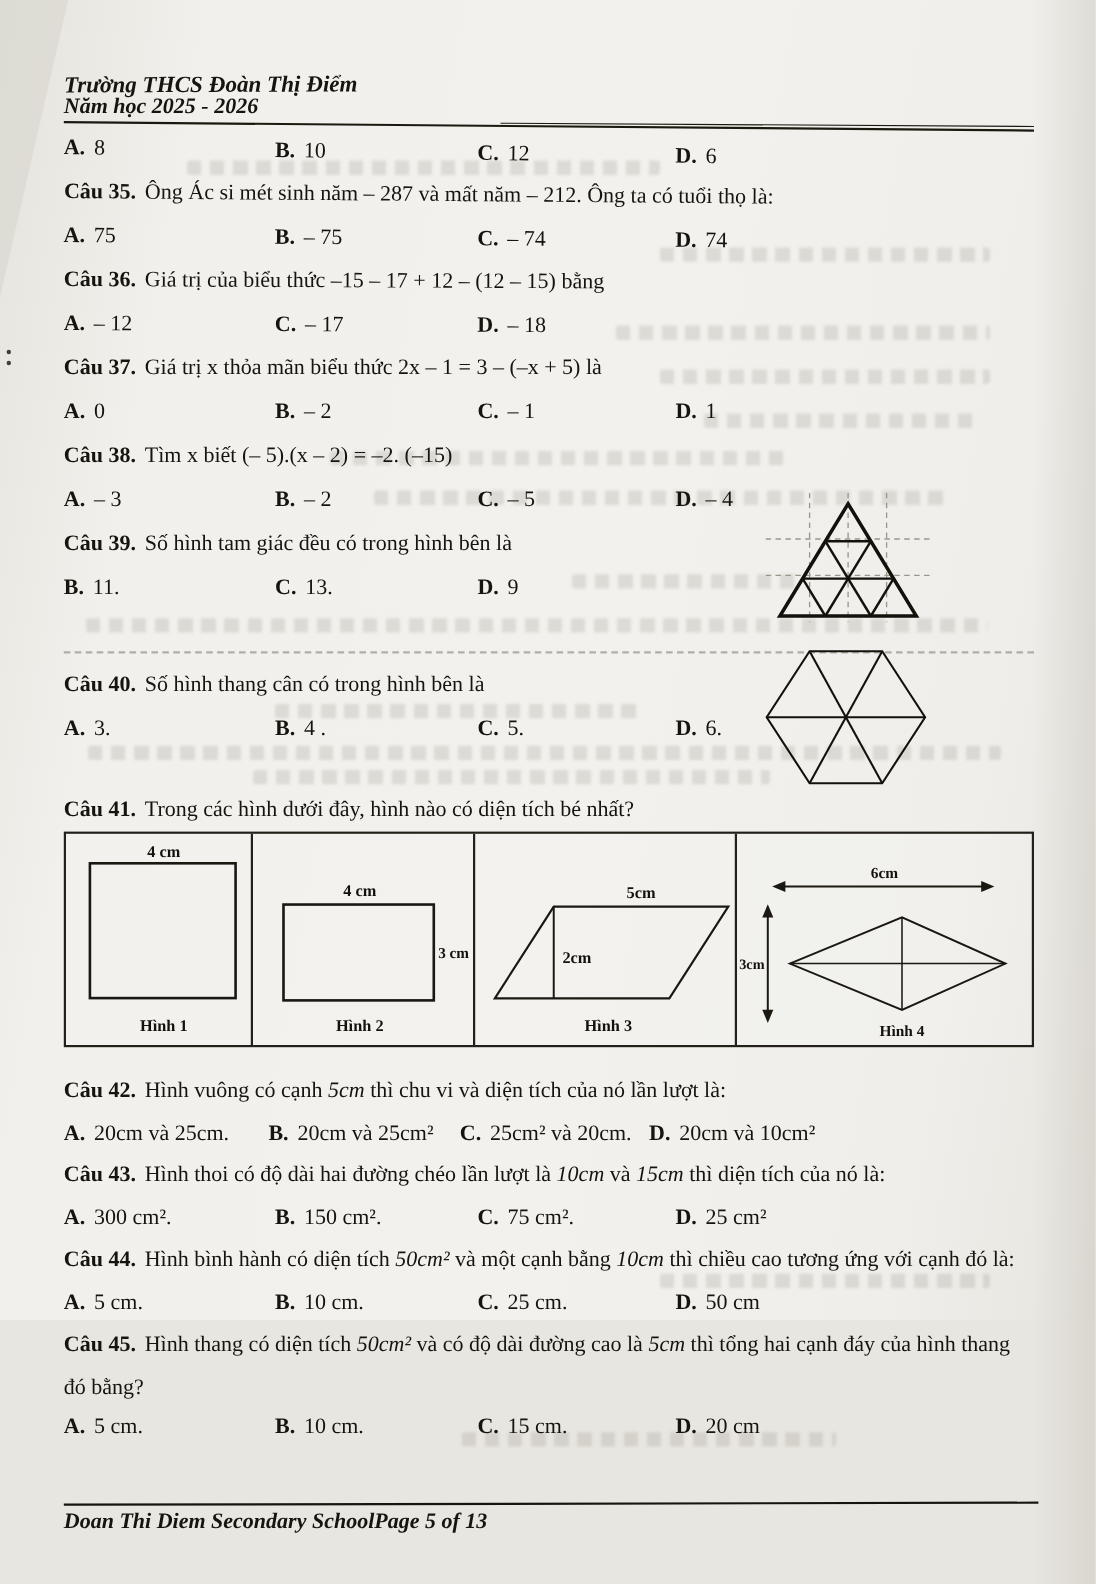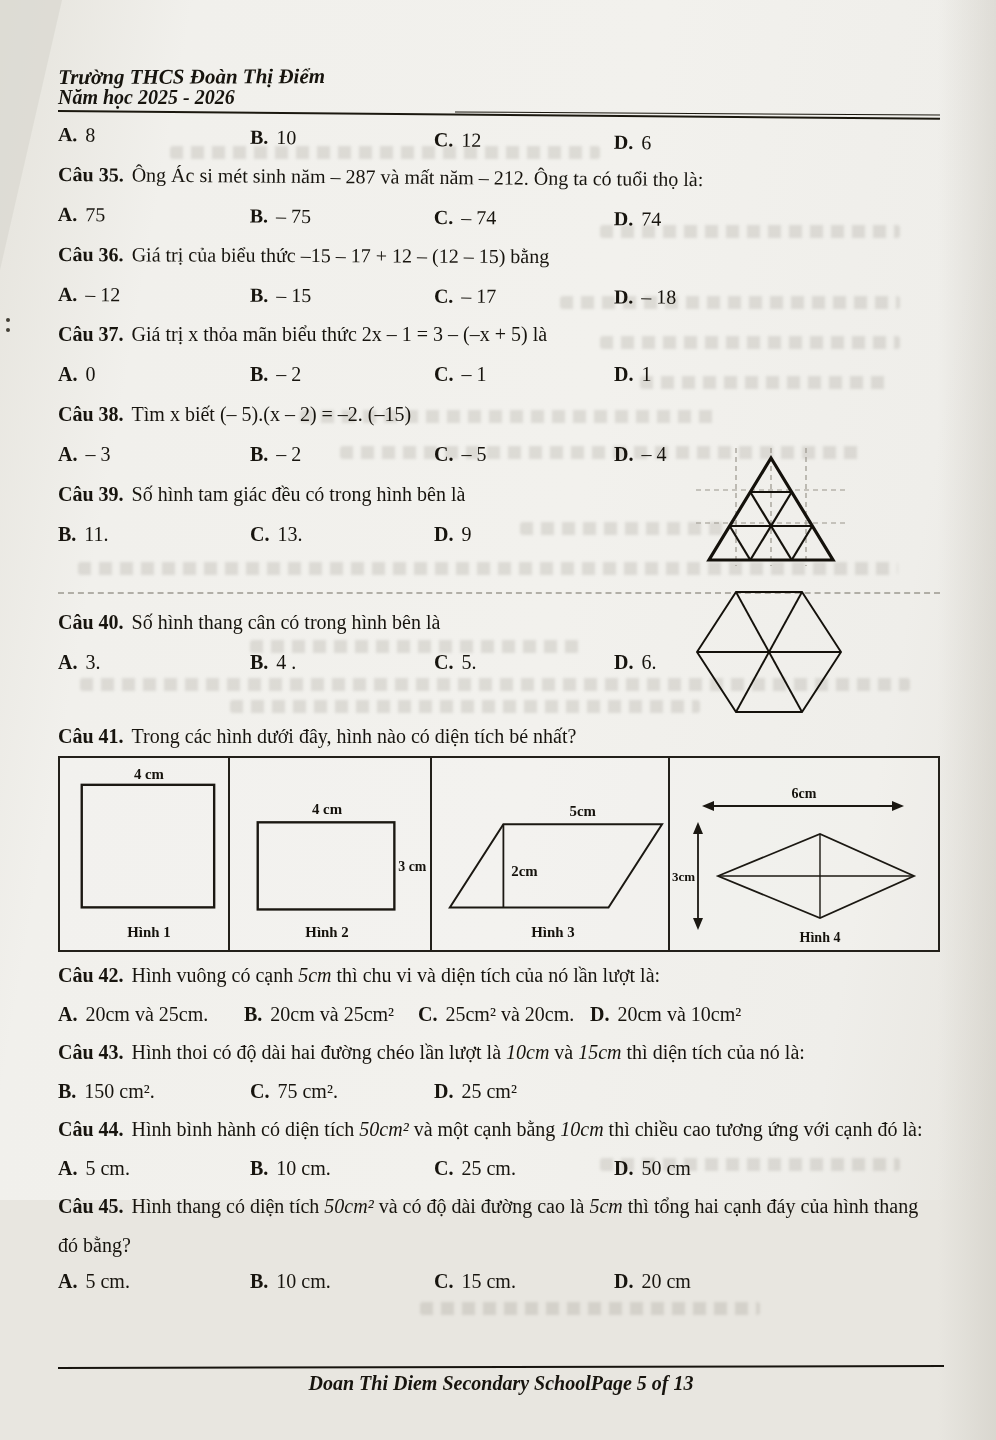--- a/index.html
+++ b/index.html
@@ -104,7 +104,6 @@
       <p class="r q-title"><b>Câu 36.</b><span>Giá trị của biểu thức –15 – 17 + 12 – (12 – 15) bằng</span></p>
       <div class="opts r">
           <span class="opt"><b class="ol">A.</b><span>– 12</span></span>
-          <span class="opt"><b class="ol">B.</b><span>– 15</span></span>
           <span class="opt"><b class="ol">C.</b><span>– 17</span></span>
           <span class="opt"><b class="ol">D.</b><span>– 18</span></span>
         </div>

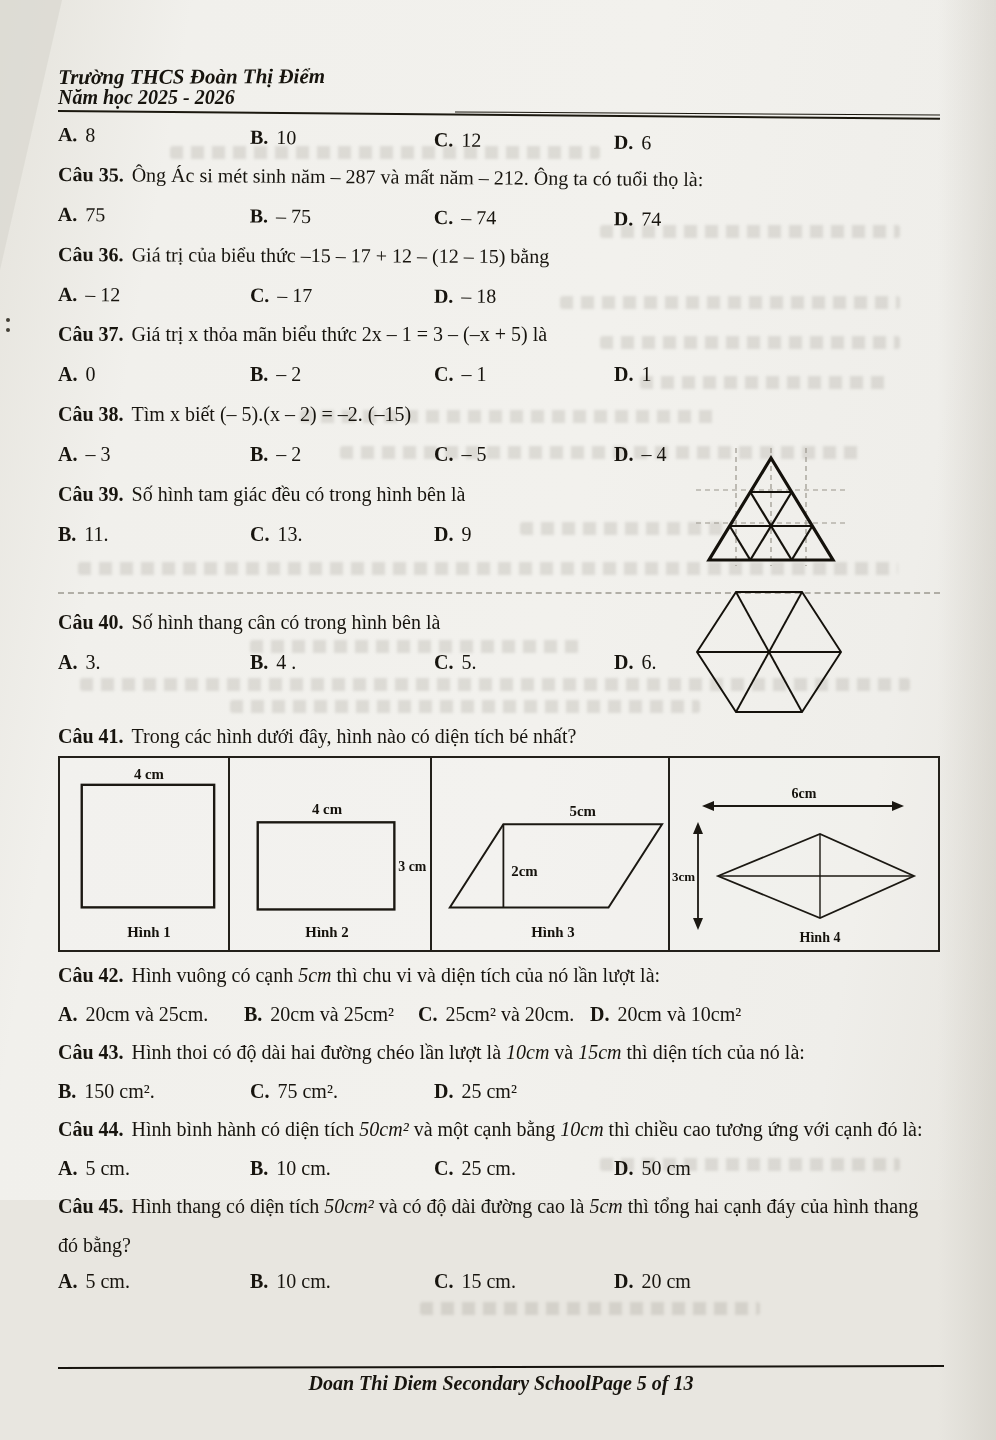--- a/index.html
+++ b/index.html
@@ -33,7 +33,7 @@
   .fig39{position:absolute;left:638px;top:-26px;}
   .fig40{position:absolute;left:636px;top:-16px;}
   .dash-div{margin-top:38px;border-top:2px dashed #736f64;opacity:.5;height:0;}
-  .mt8{margin-top:8px;} .mt34{margin-top:34px;} .mt10{margin-top:4px;}
+  .mt8{margin-top:8px;} .mt34{margin-top:34px;} .mt10{margin-top:20px;}
   
   .figtable{display:grid;grid-template-columns:170px 202px 238px 264px;
         border:2px solid #23201a;background:rgba(255,255,255,.12);}

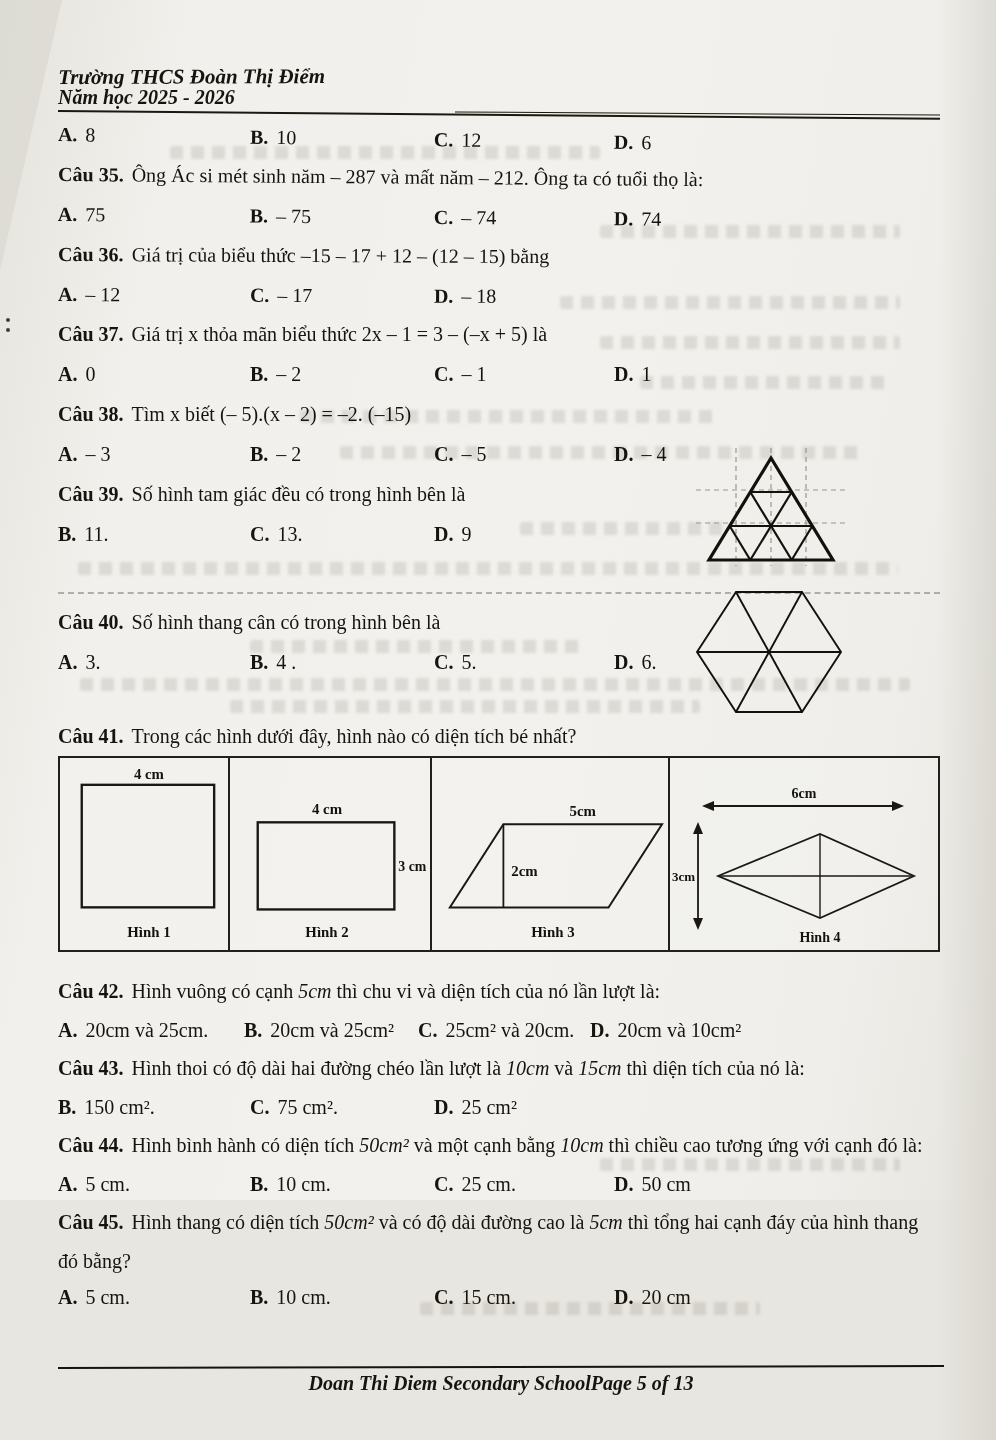--- a/index.html
+++ b/index.html
@@ -239,6 +239,7 @@
     <section class="q">
       <p class="r2 q-title"><b>Câu 43.</b><span><span>Hình thoi có độ dài hai đường chéo lần lượt là </span><span class="mvar">10cm</span><span> và </span><span class="mvar">15cm</span><span> thì diện tích của nó là:</span></span></p>
       <div class="opts r2">
+          <span class="opt"><b class="ol">A.</b><span>300 cm².</span></span>
           <span class="opt"><b class="ol">B.</b><span>150 cm².</span></span>
           <span class="opt"><b class="ol">C.</b><span>75 cm².</span></span>
           <span class="opt"><b class="ol">D.</b><span>25 cm²</span></span>

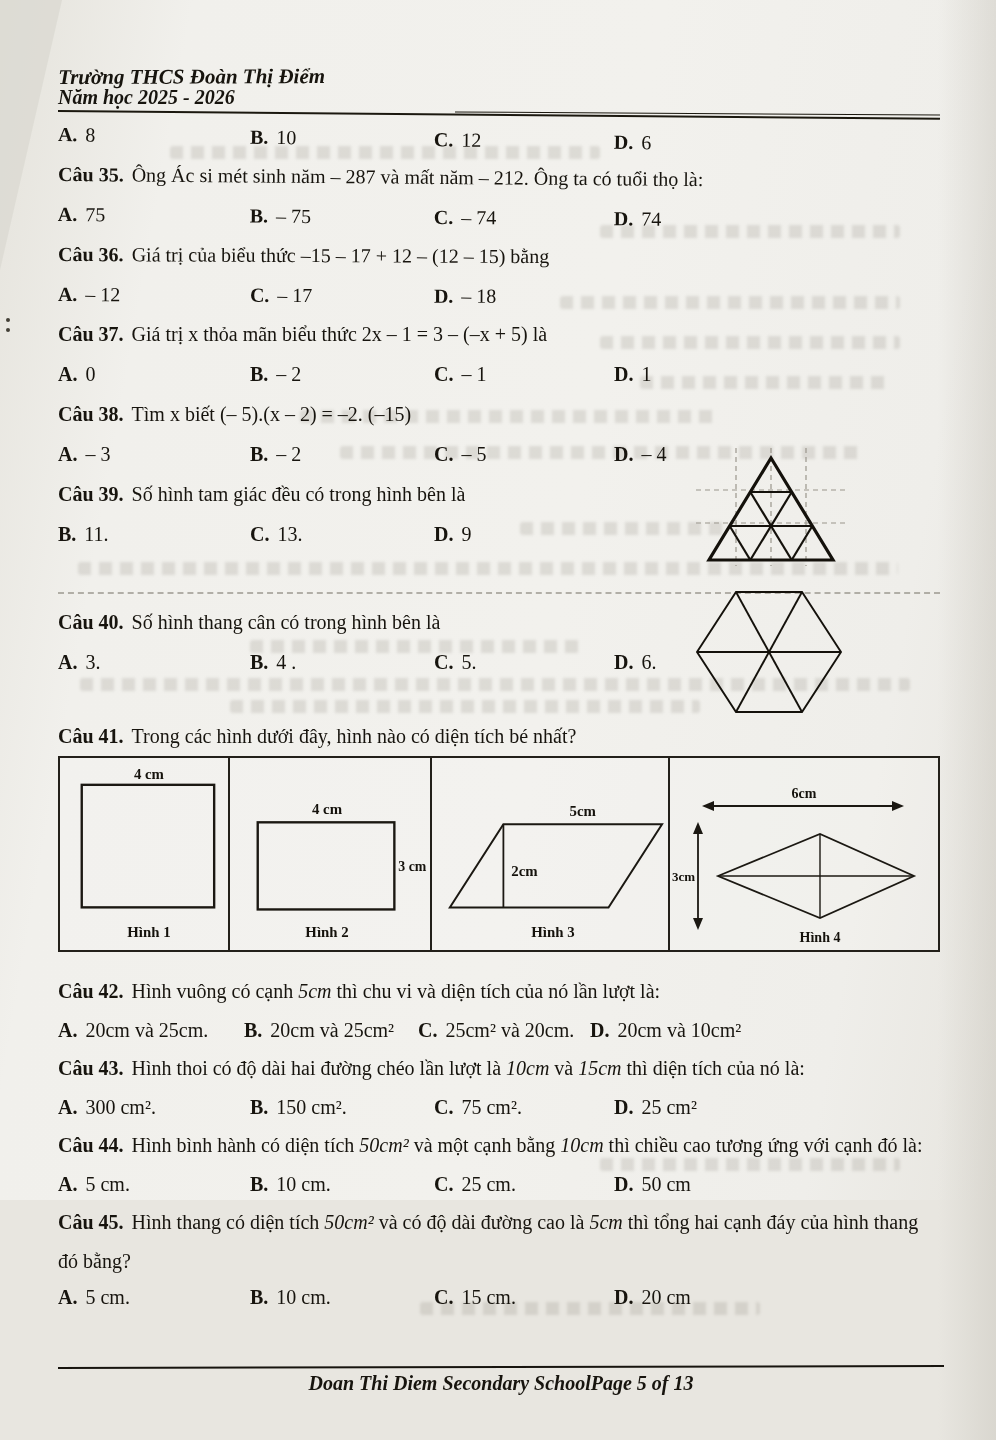--- a/index.html
+++ b/index.html
@@ -44,7 +44,7 @@
   
   .footer{position:absolute;left:58px;right:52px;top:1366px;}
   .f-rule{border-top:2.2px solid #17140e;transform:rotate(-0.12deg);}
-  .f-row{display:flex;justify-content:center;font-size:20px;font-style:italic;margin-top:4px;}
+  .f-row{display:flex;justify-content:flex-start;font-size:20px;font-style:italic;margin-top:4px;}
   .f-left{font-weight:bold;} .f-right{font-weight:bold;}
   
   .bleed{position:absolute;height:13px;border-radius:3px;

